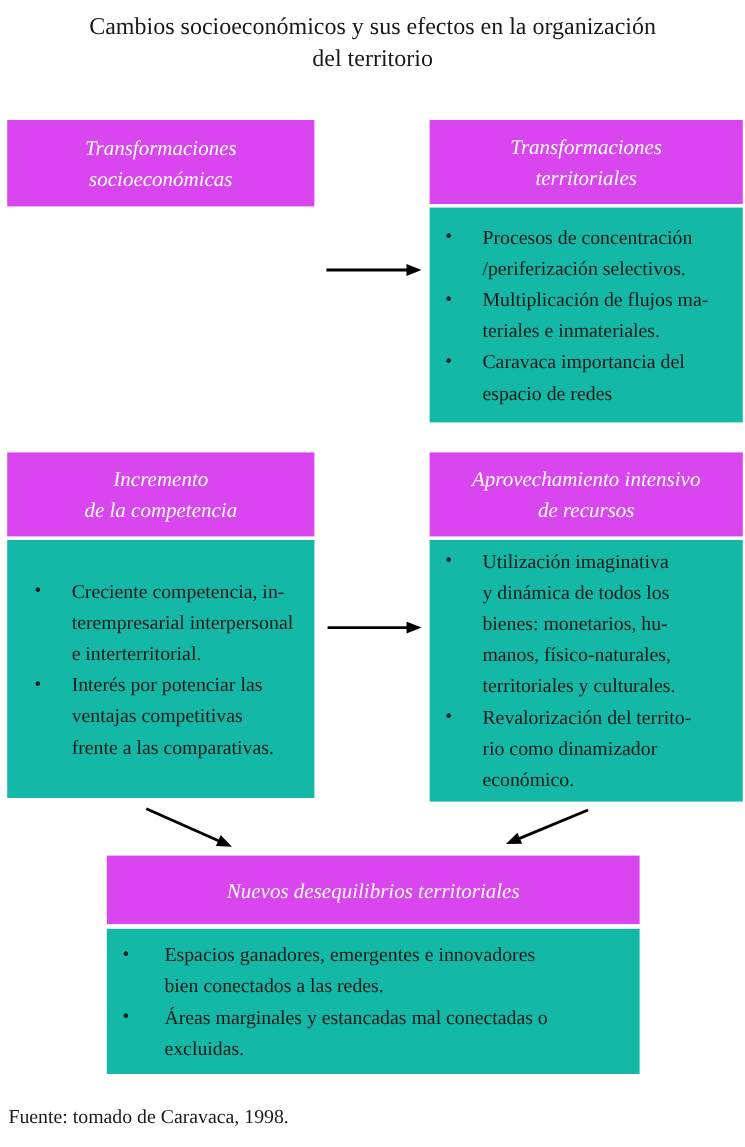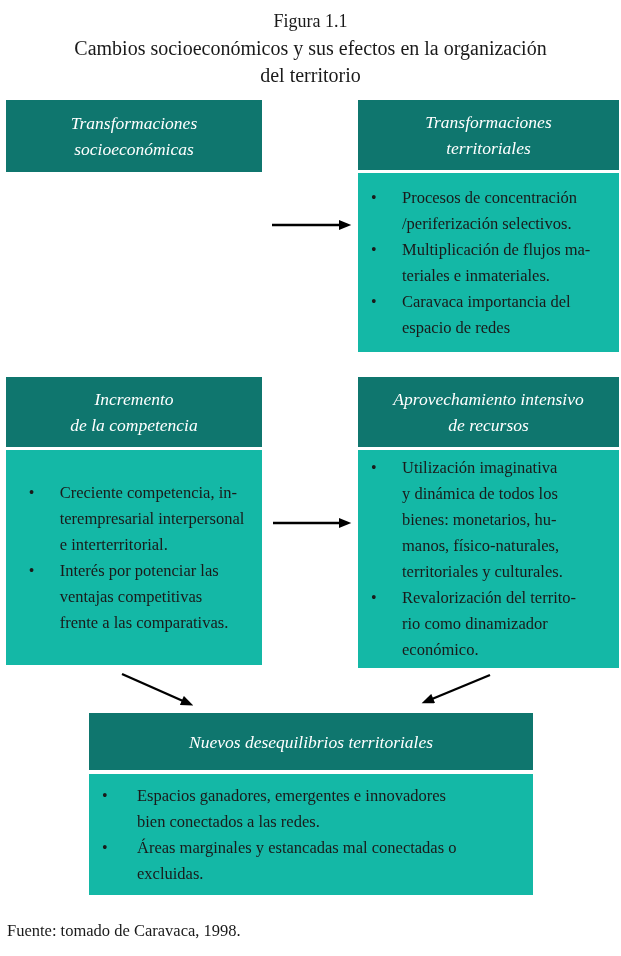--- a/index.html
+++ b/index.html
@@ -39,7 +39,6 @@
 <body>
 
 <div class="title-block">
-  <div class="figure-label">Figura 1.1</div>
   <div class="figure-title">Cambios socioeconómicos y sus efectos en la organización
 del territorio</div>
 </div>

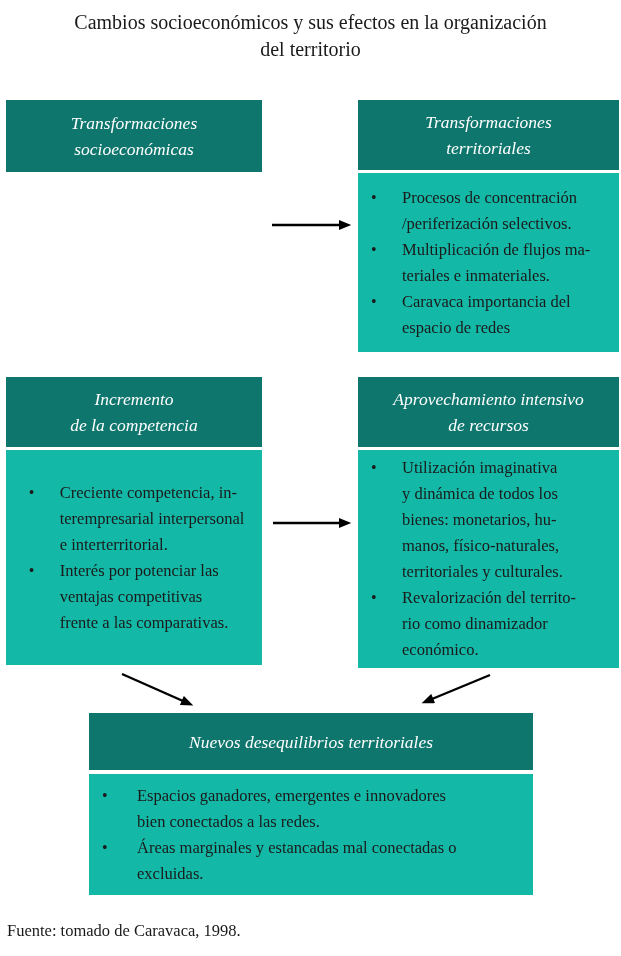--- a/index.html
+++ b/index.html
@@ -15,7 +15,7 @@
   .figure-title{font-size:20px;line-height:27px;white-space:pre-line;margin-top:1px;}
   .box{position:absolute;}
   .box-header{
-    background:#0f766e;color:#ffffff;font-style:italic;
+    background:#d946ef;color:#ffffff;font-style:italic;
     display:flex;align-items:center;justify-content:center;text-align:center;
     font-size:17.5px;line-height:26px;white-space:pre-line;margin-bottom:3px;
   }

